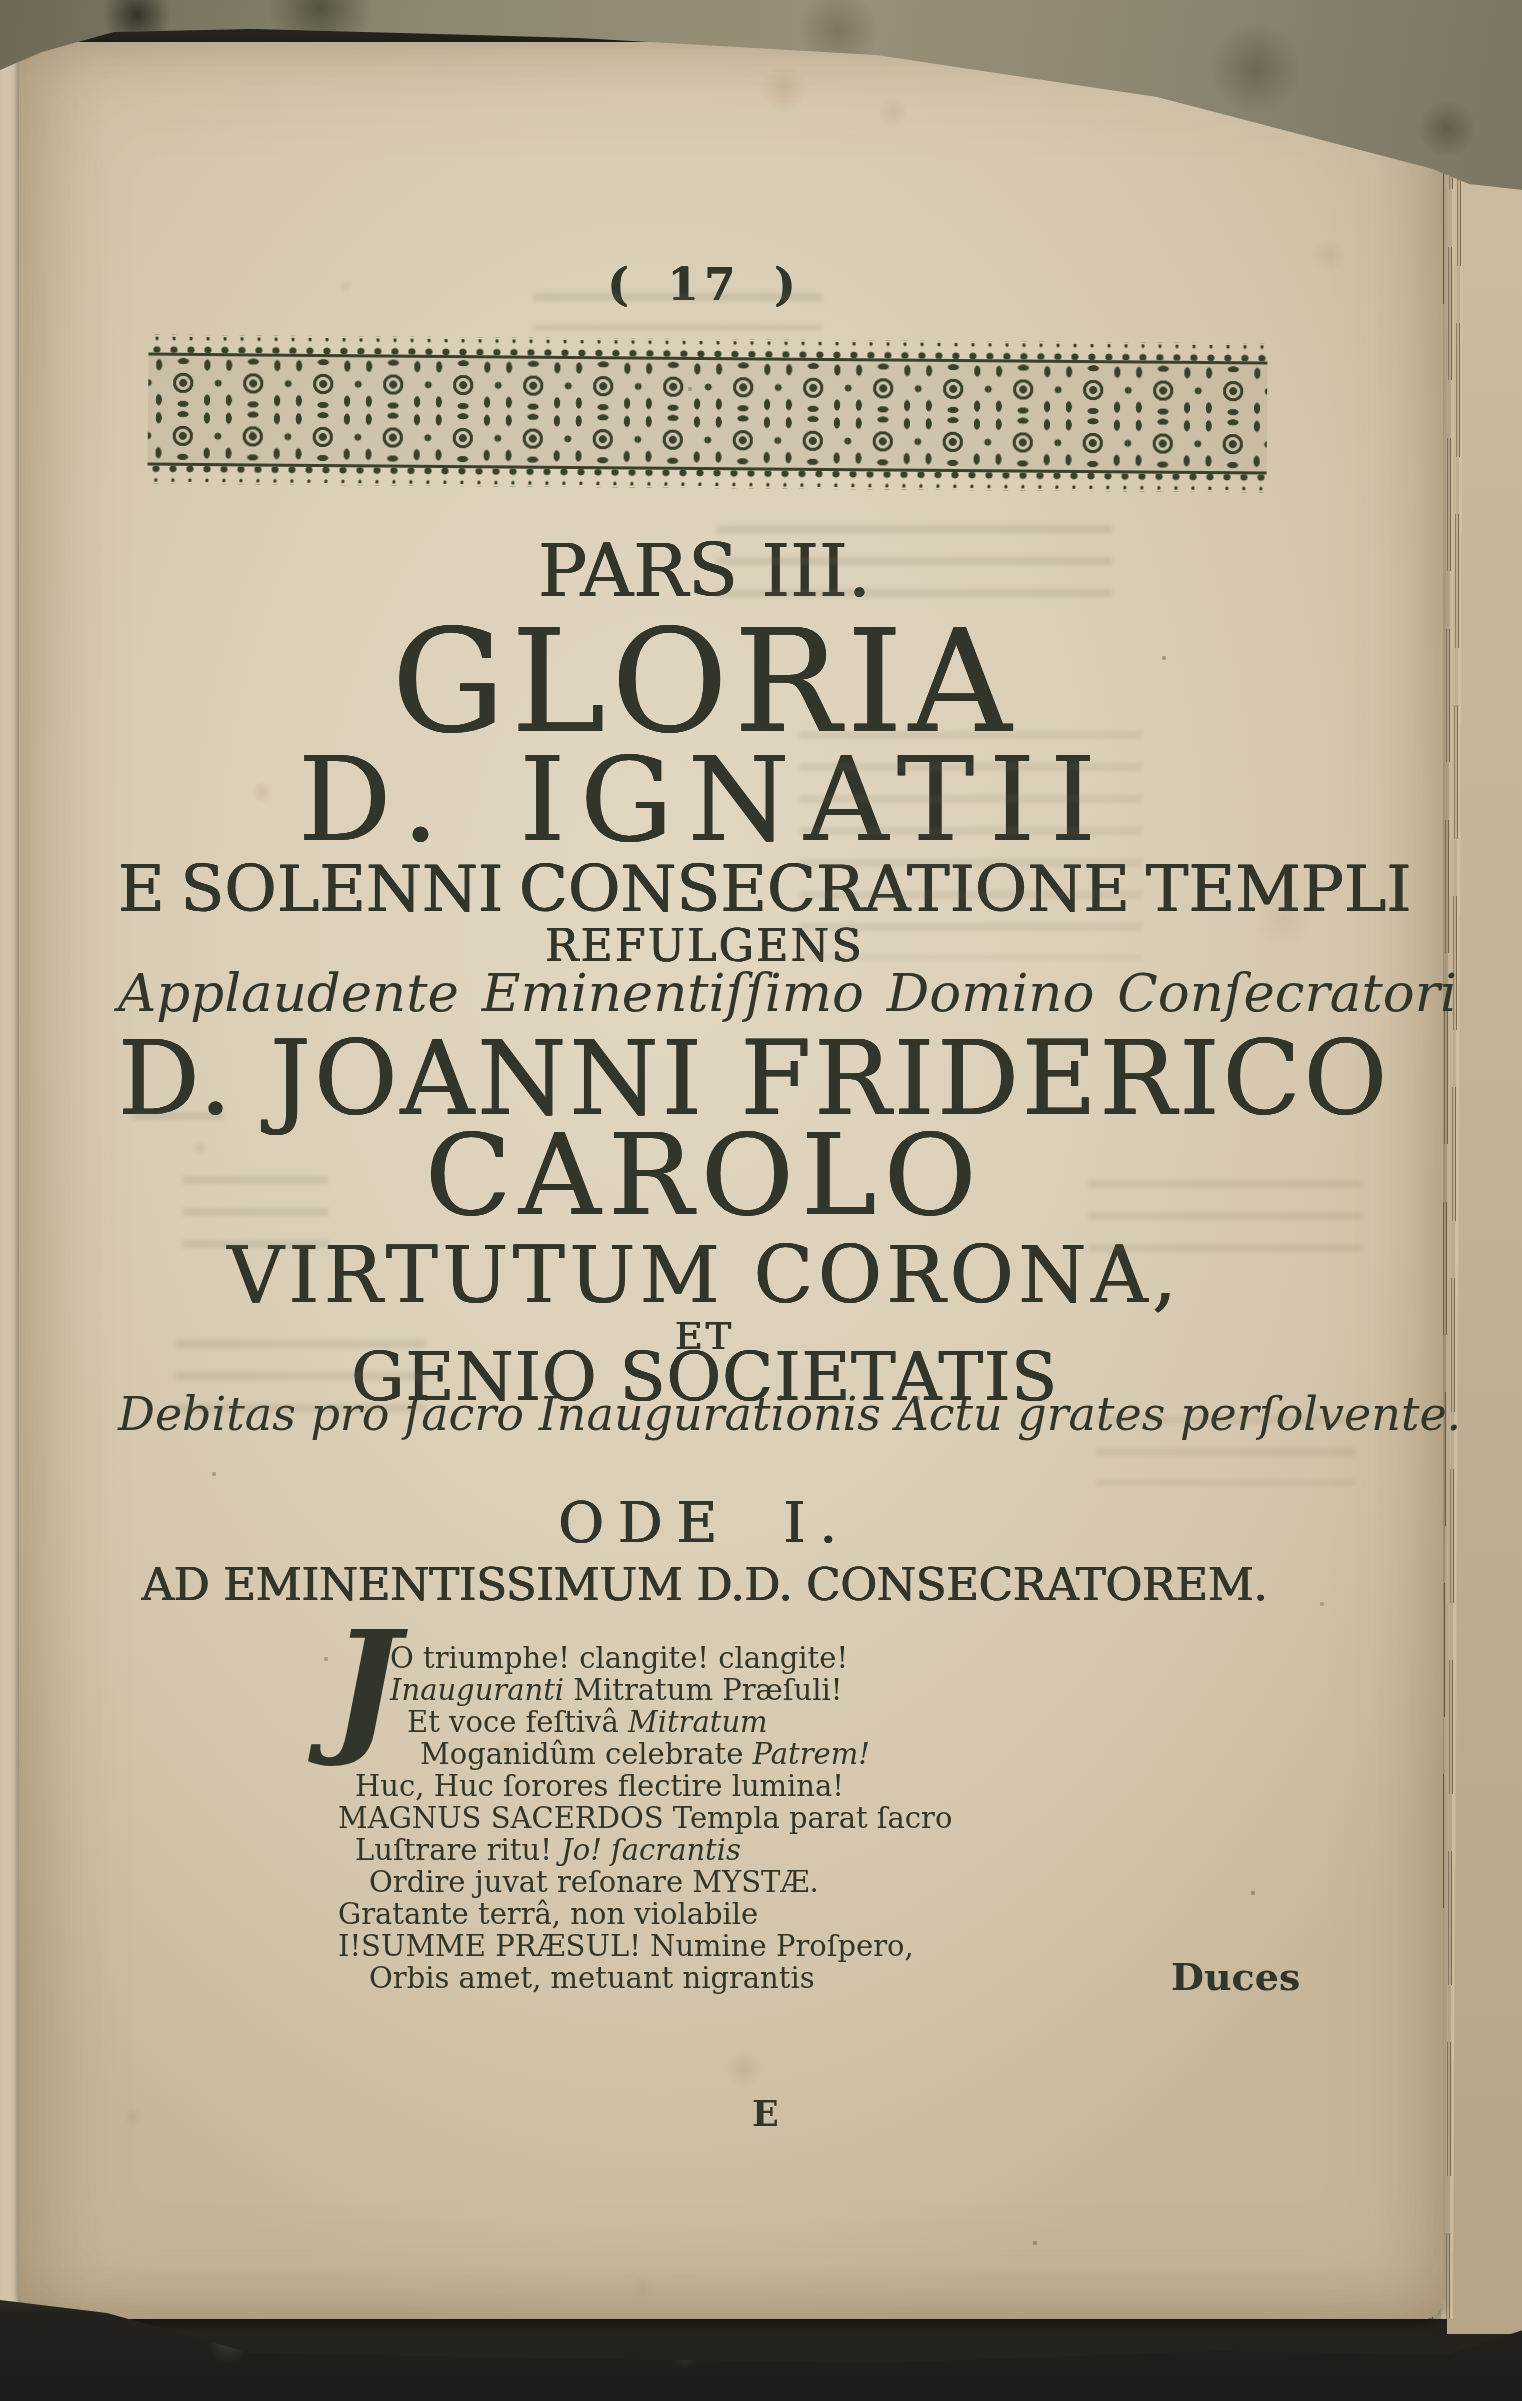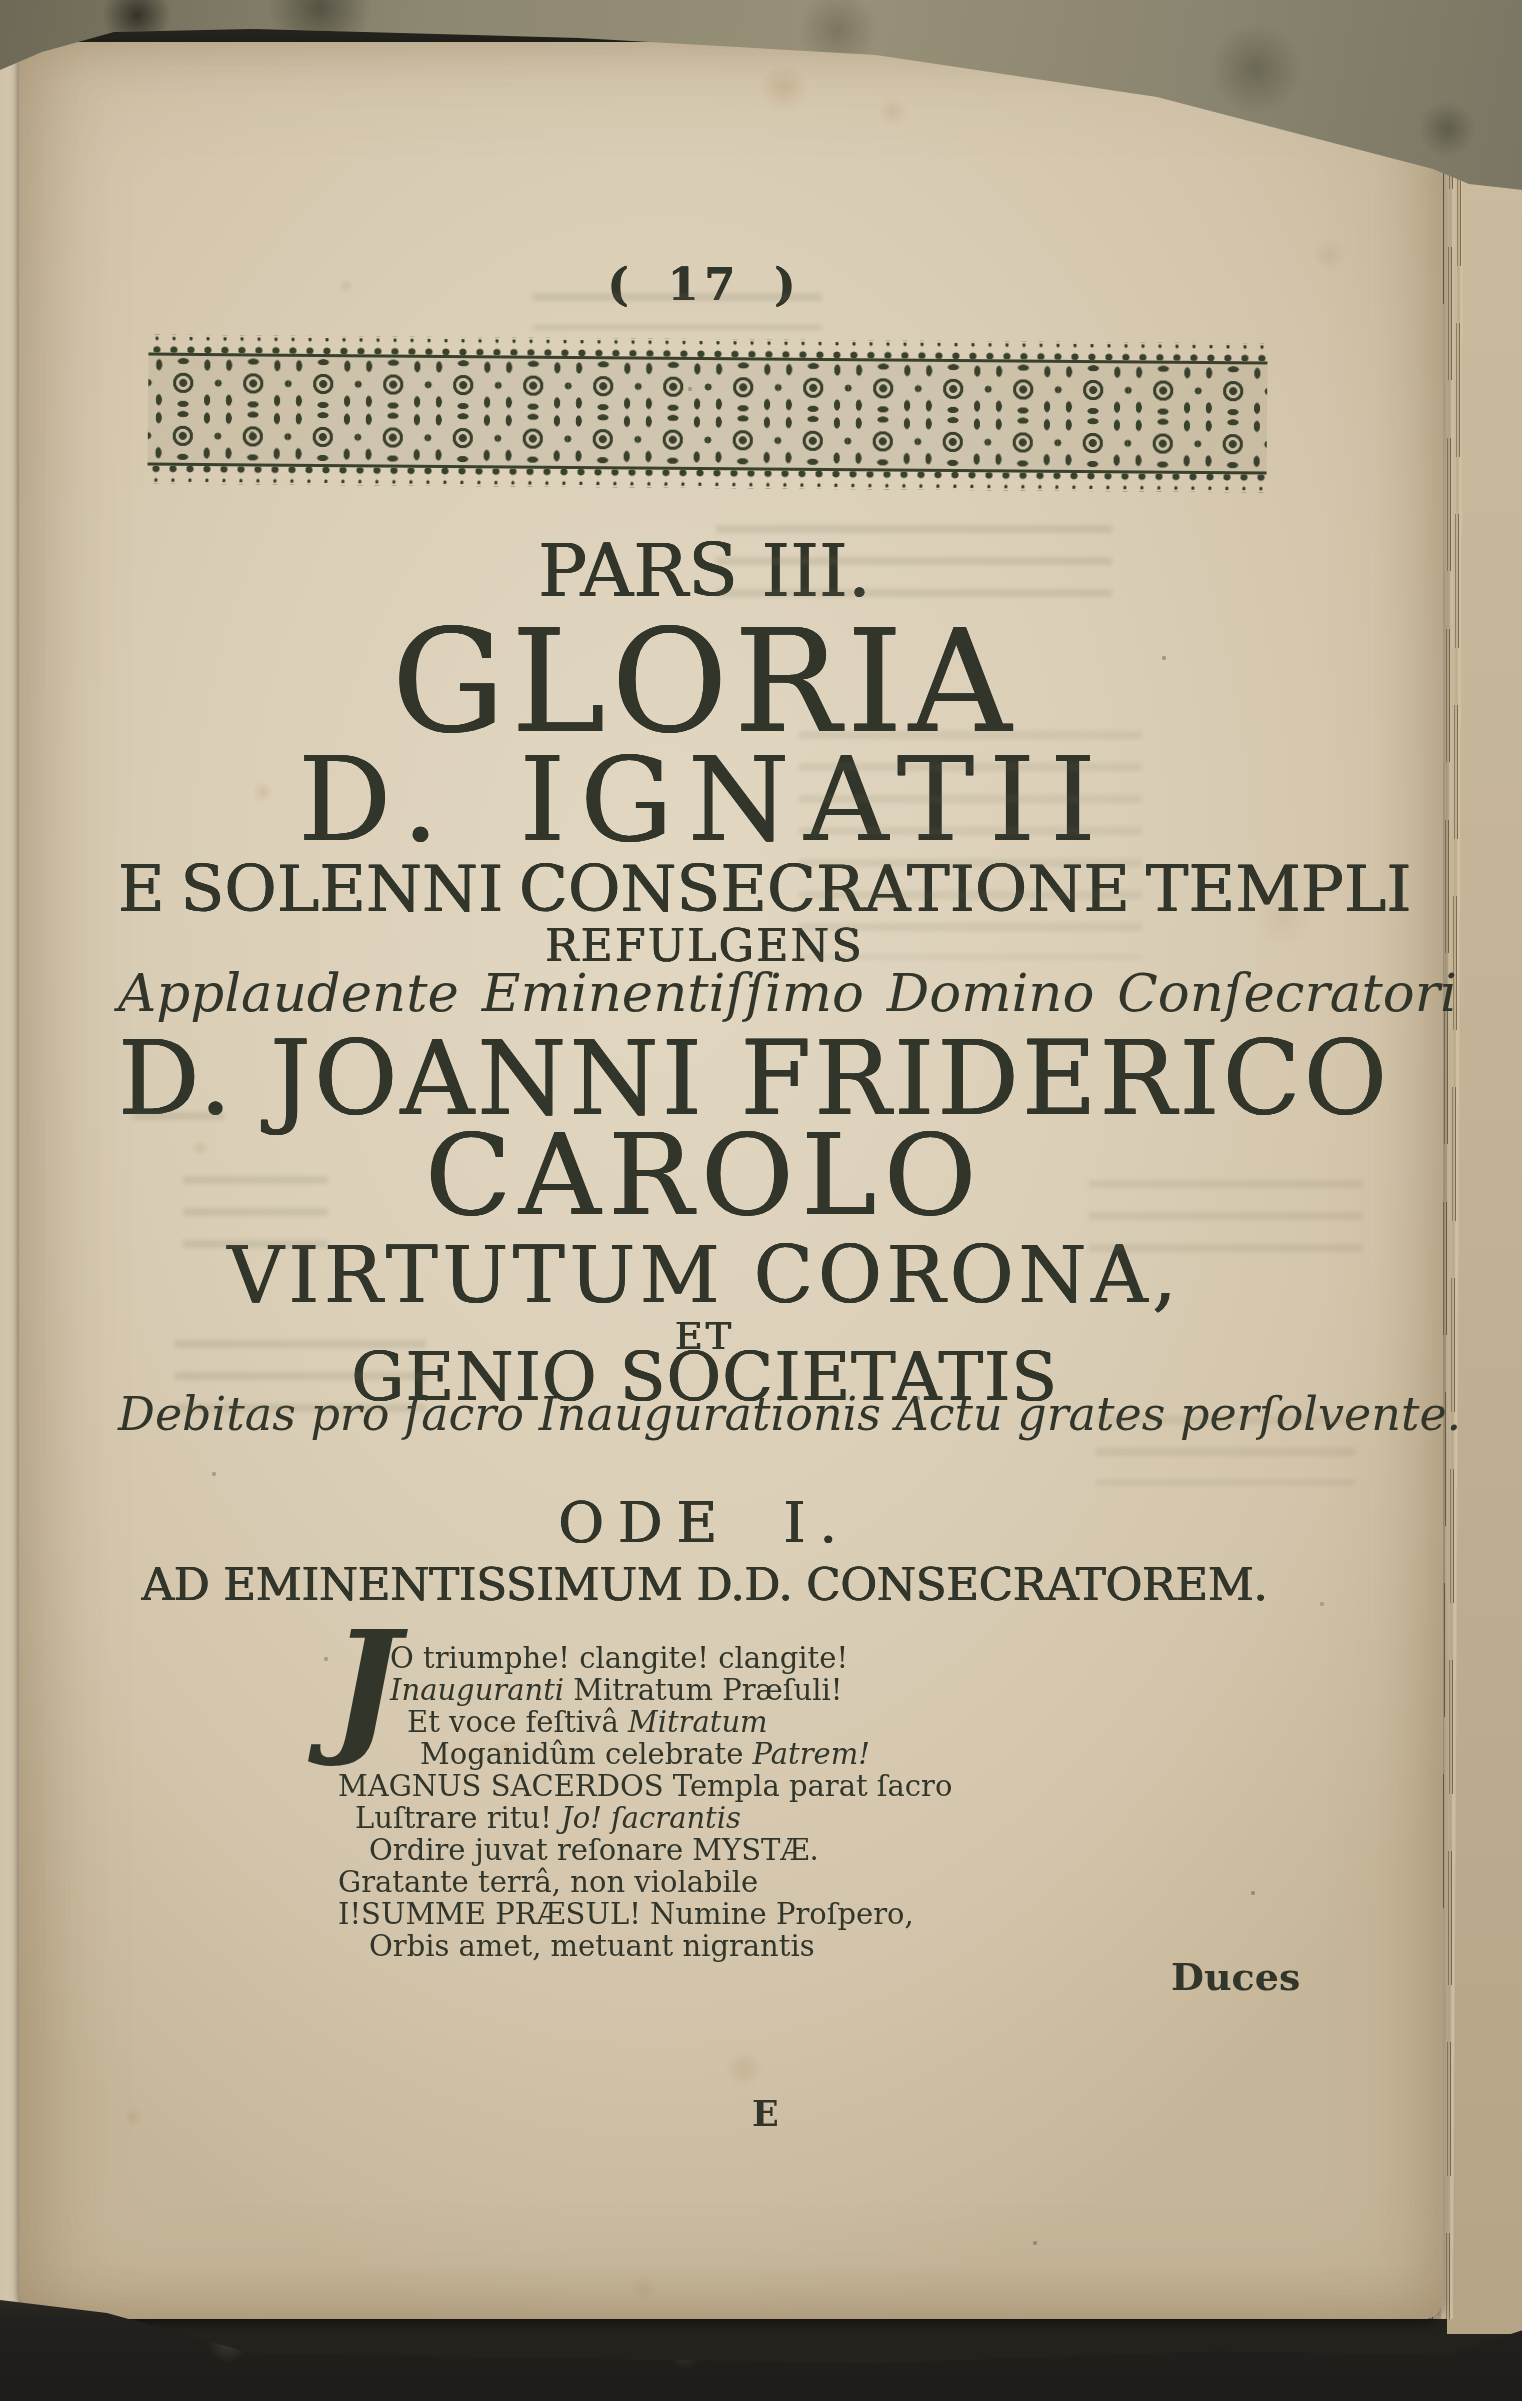--- a/index.html
+++ b/index.html
@@ -182,6 +182,7 @@
         <div class="pline ind0 bd"><span class="it">Inauguranti</span><span> Mitratum Præſuli!</span></div>
         <div class="pline ind1 bd"><span>Et voce feſtivâ </span><span class="it">Mitratum</span></div>
         <div class="pline ind2 bd"><span>Moganidûm celebrate </span><span class="it">Patrem!</span></div>
+        <div class="pline ind1"><span>Huc, Huc ſorores flectire lumina!</span></div>
         <div class="pline ind0"><span>MAGNUS SACERDOS Templa parat ſacro</span></div>
         <div class="pline ind1"><span>Luſtrare ritu! </span><span class="it">Jo! ſacrantis</span></div>
         <div class="pline ind2"><span>Ordire juvat reſonare MYSTÆ.</span></div>

